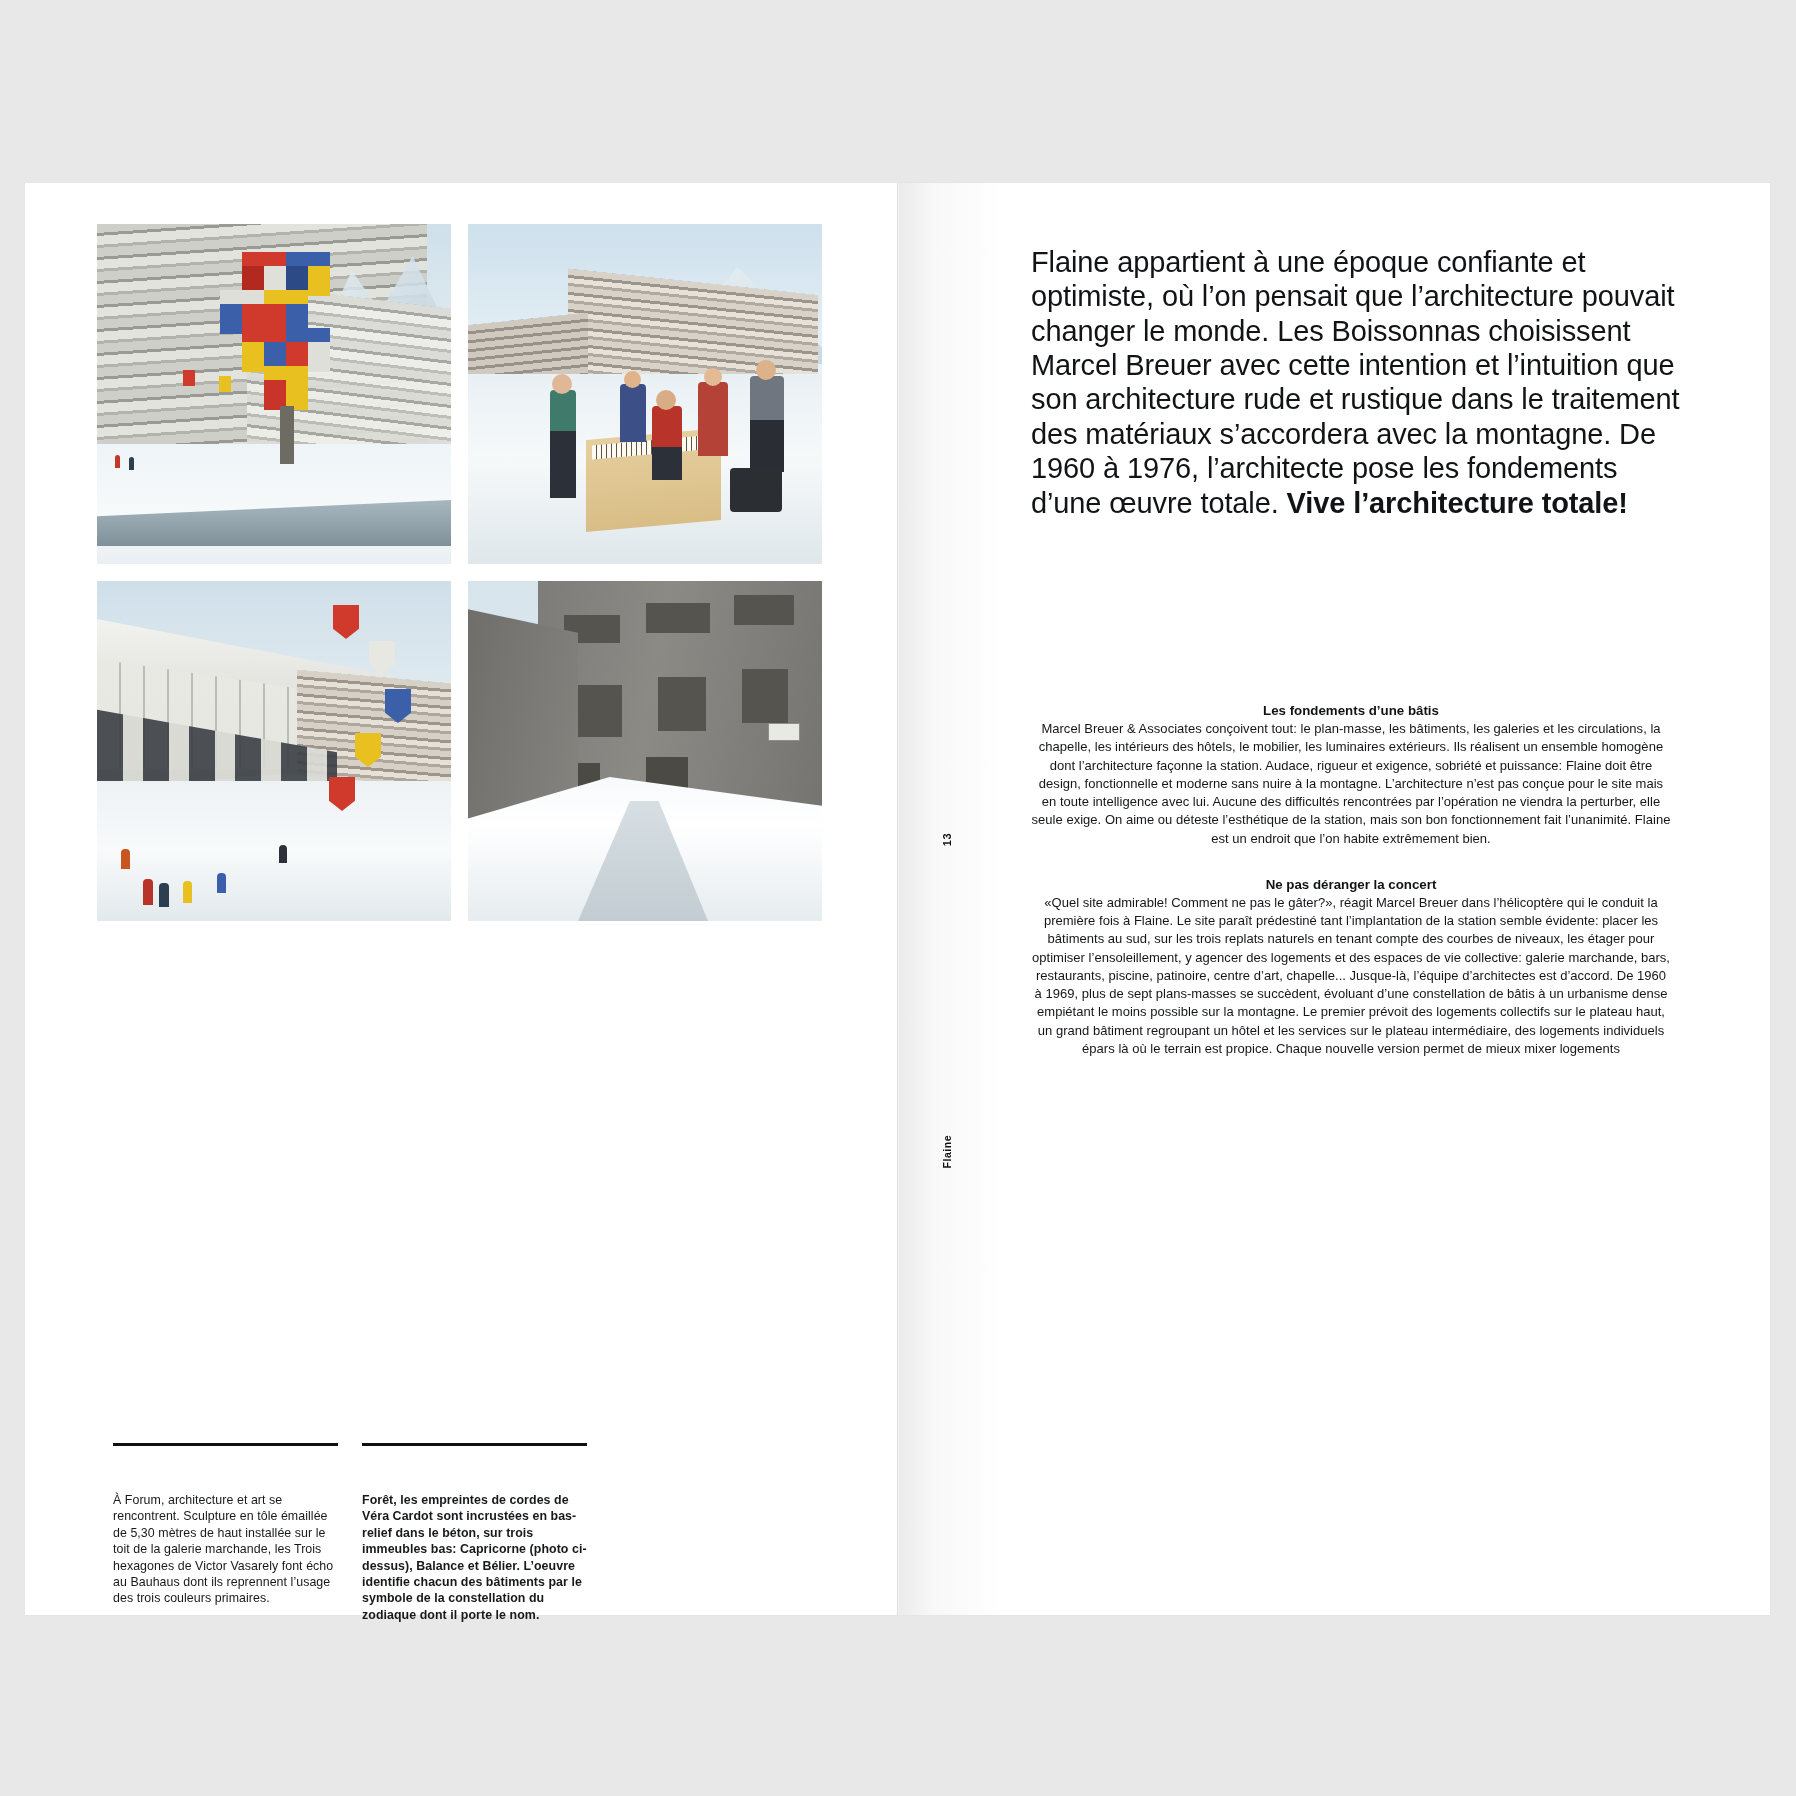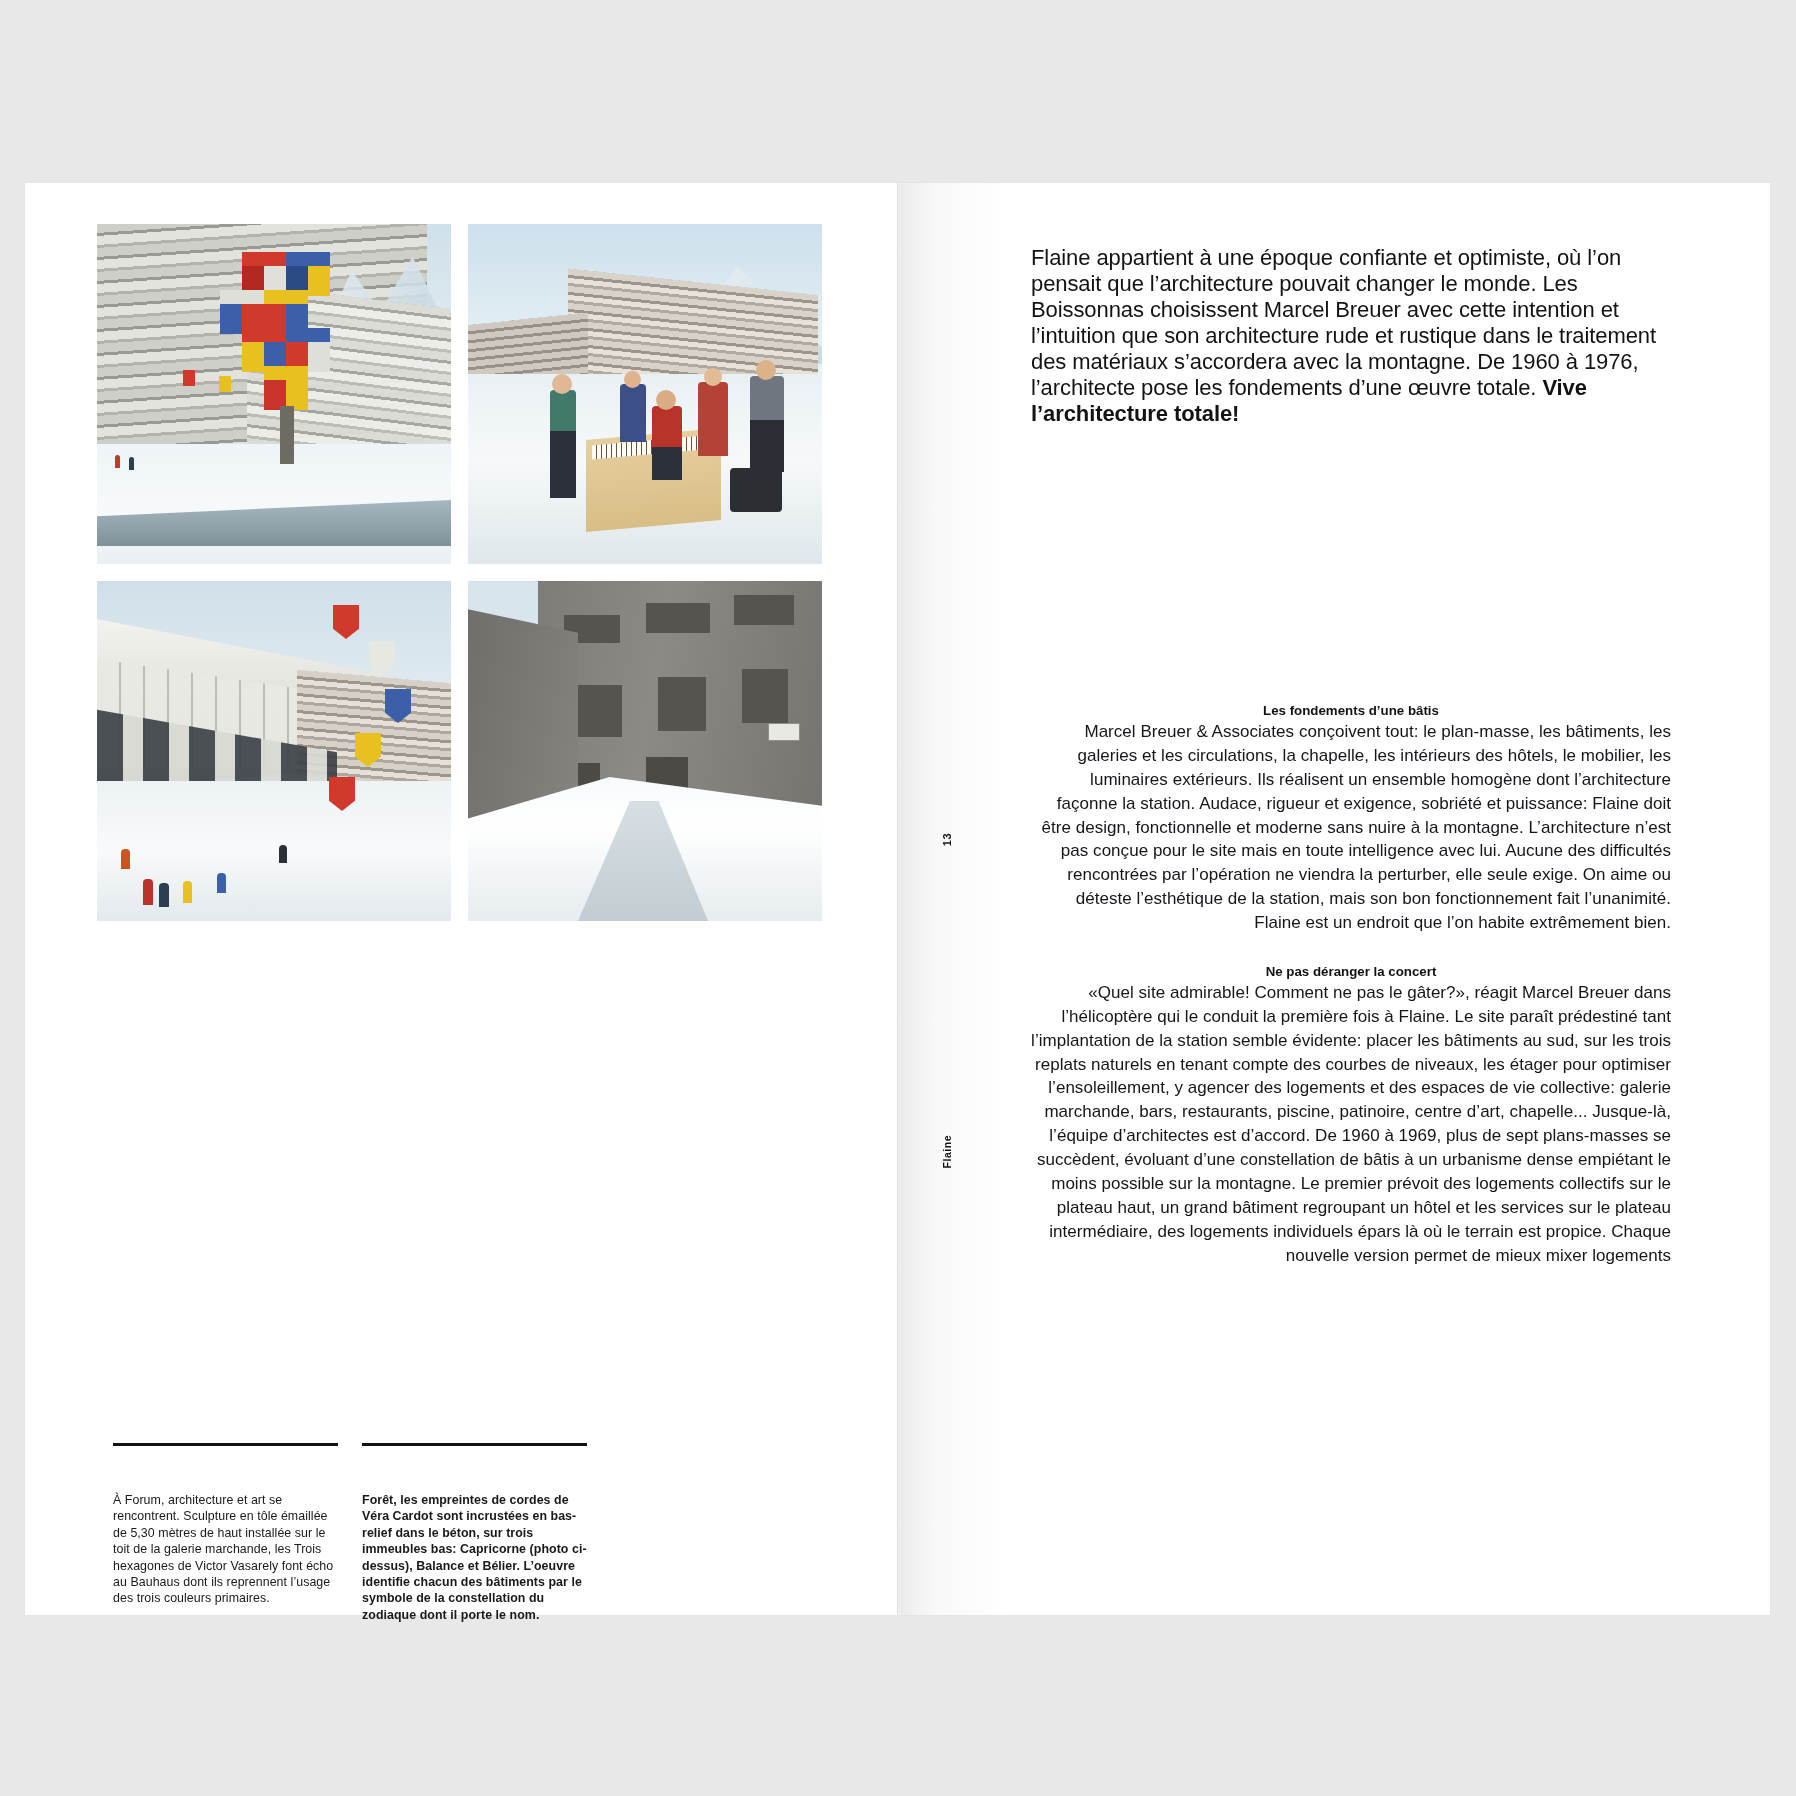--- a/index.html
+++ b/index.html
@@ -284,7 +284,7 @@
     left: 132px;
     top: 62px;
     width: 660px;
-    font-size: 22px;
+    font-size: 29px;
     line-height: 1.185;
     color: #121315;
     letter-spacing: -0.004em;

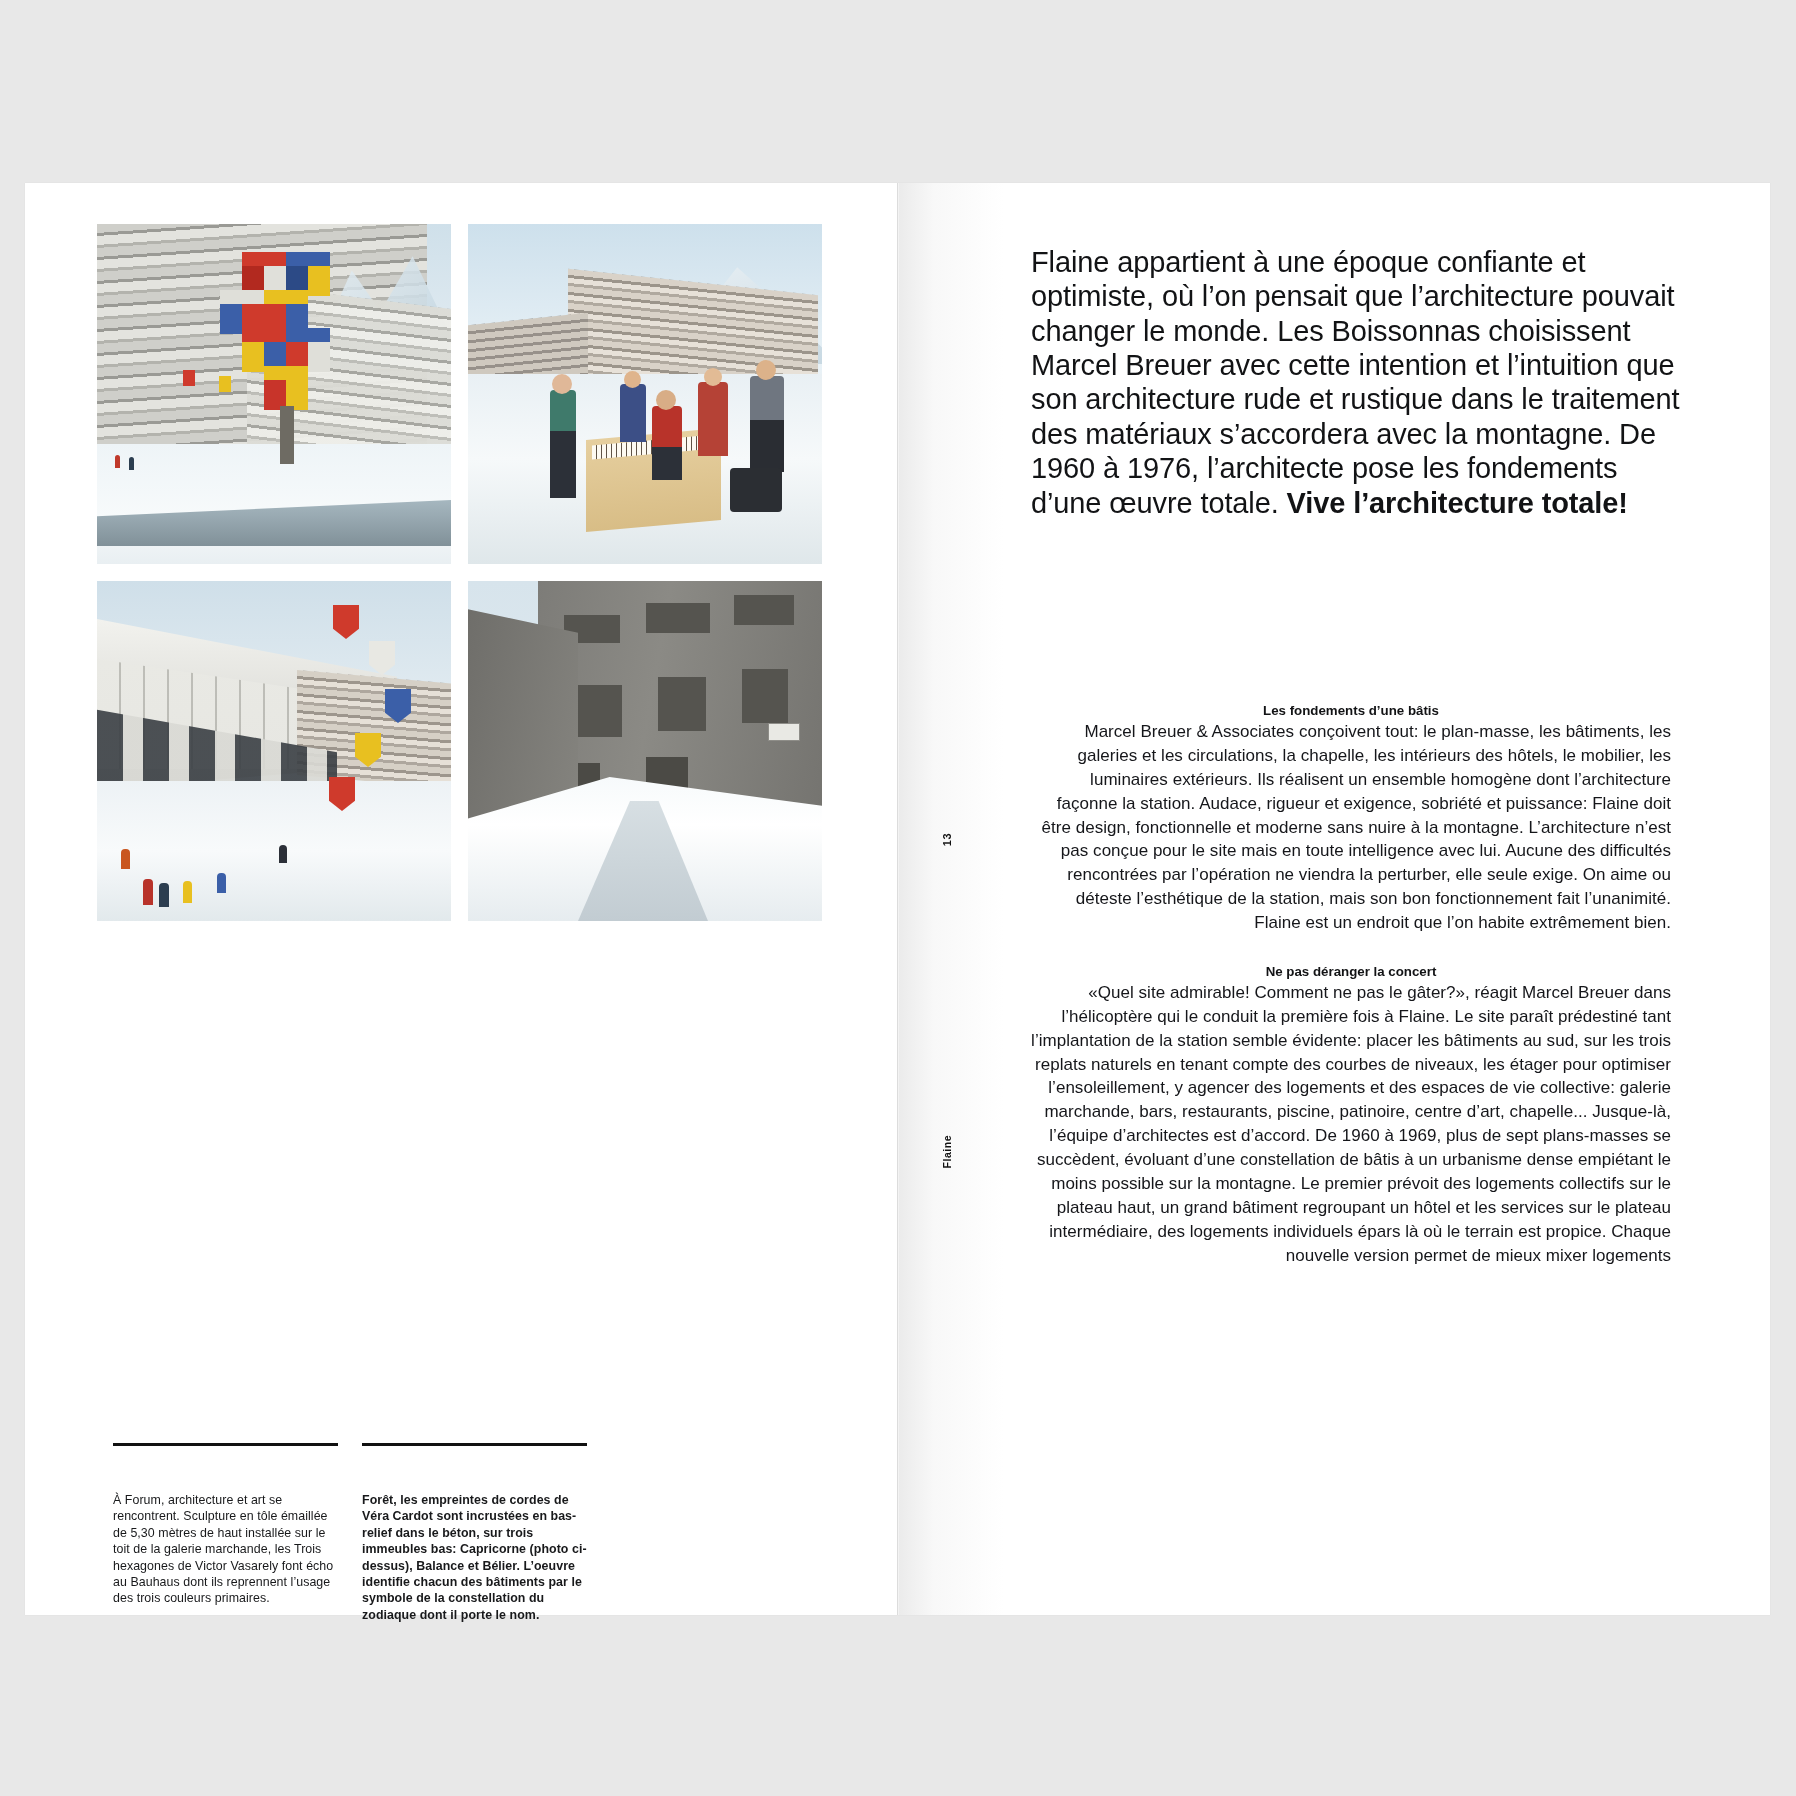--- a/index.html
+++ b/index.html
@@ -306,10 +306,10 @@
   }
   .body p {
     margin: 0;
-    font-size: 17px;
+    font-size: 13px;
     line-height: 1.405;
     color: #15161a;
-    text-align: right;
+    text-align: center;
     letter-spacing: .002em;
   }
   .sec2 { margin-top: 29px; }

